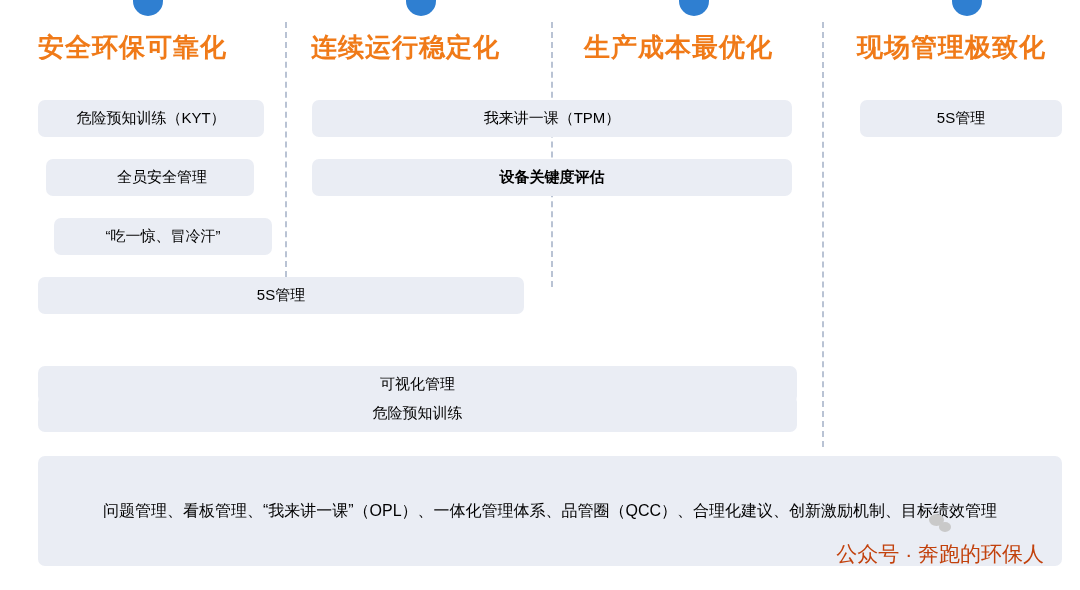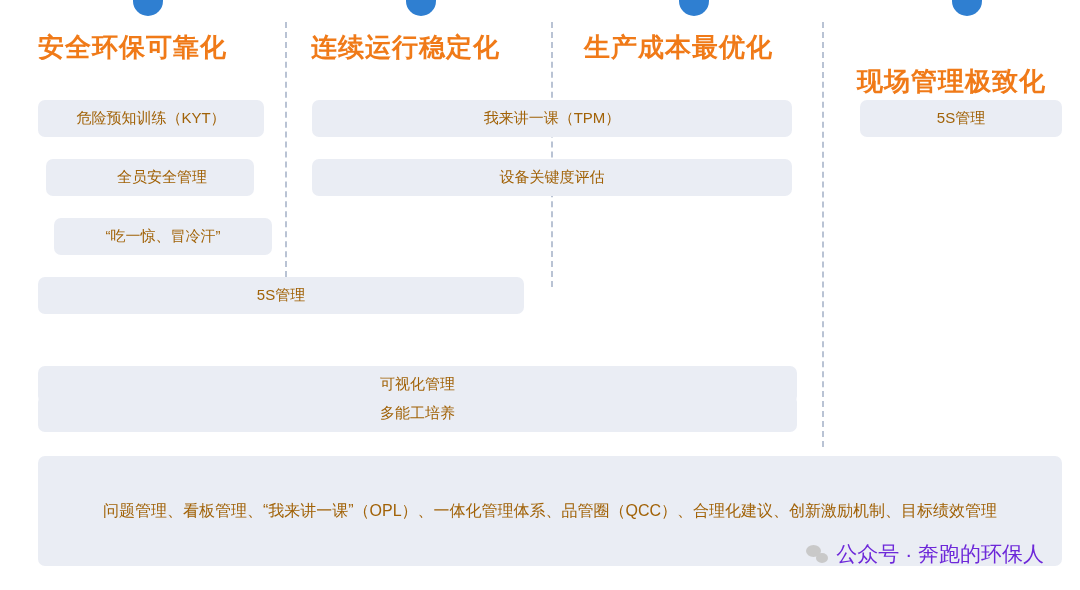--- a/index.html
+++ b/index.html
@@ -119,7 +119,7 @@
   <div class="col-title" style="left:38px; top:30px;">安全环保可靠化</div>
   <div class="col-title" style="left:311px; top:30px;">连续运行稳定化</div>
   <div class="col-title" style="left:584px; top:30px;font-family:Liberation Serif, serif;">生产成本最优化</div>
-  <div class="col-title" style="left:857px; top:30px;margin-top:34px;">现场管理极致化</div>
+  <div class="col-title" style="left:857px; top:30px;">现场管理极致化</div>
 
   <div class="pill" style="left:38px; top:100px; width:226px; height:37px;">危险预知训练（KYT）</div>
   <div class="pill" style="left:312px; top:100px; width:480px; height:37px;">我来讲一课（TPM）</div>

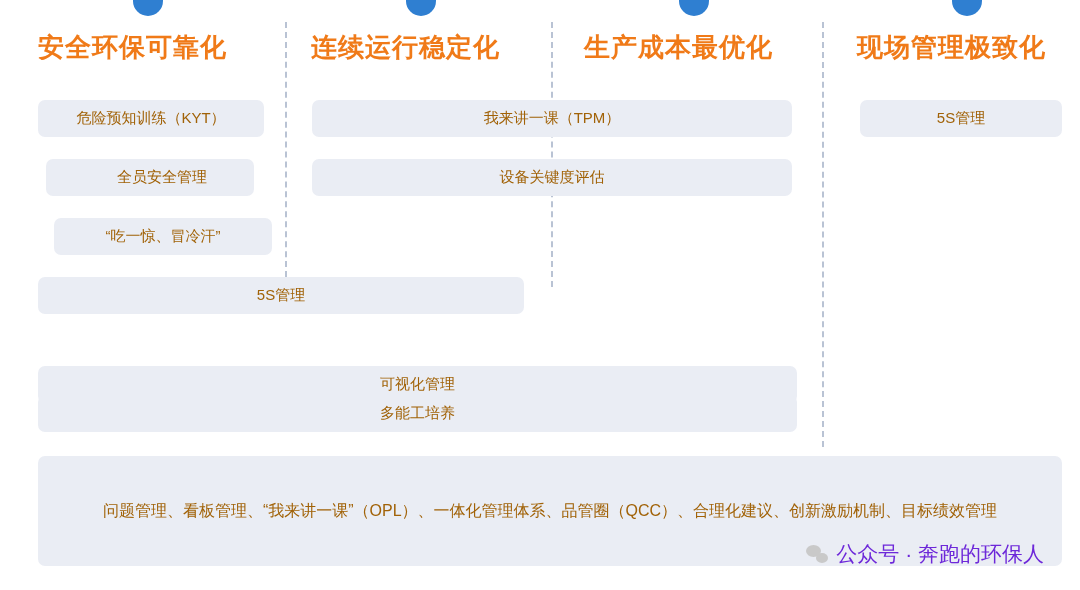--- a/index.html
+++ b/index.html
@@ -58,7 +58,7 @@
     align-items: center;
     justify-content: center;
     font-size: 15px;
-    color: #a16207;
+    color: #000000;
     box-sizing: border-box;
     text-align: center;
   }

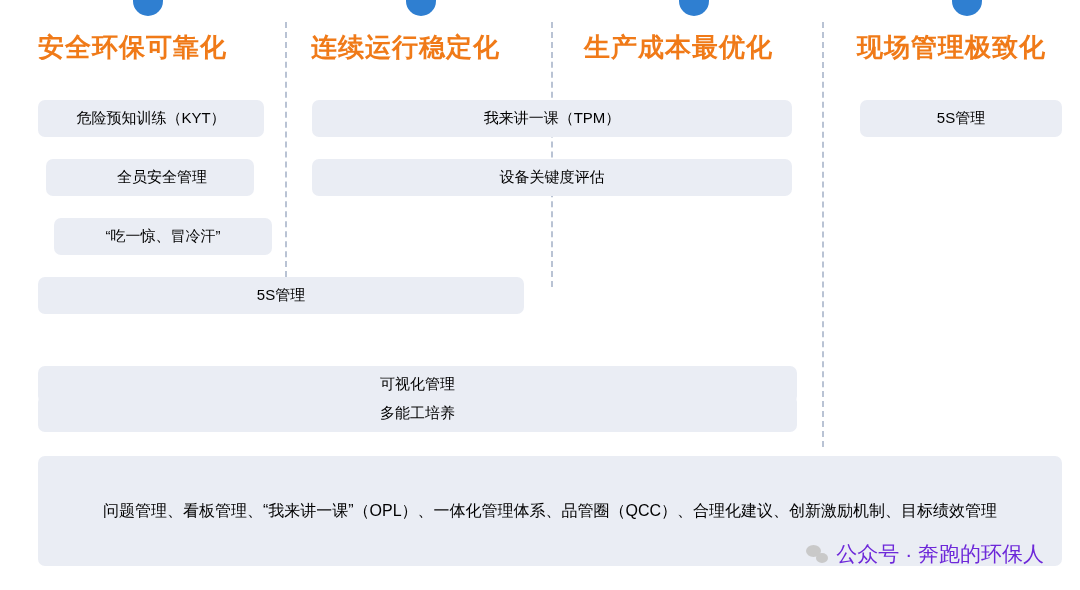--- a/index.html
+++ b/index.html
@@ -126,7 +126,7 @@
   <div class="pill" style="left:860px; top:100px; width:202px; height:37px;">5S管理</div>
 
   <div class="pill" style="left:46px; top:159px; width:208px; height:37px;padding-left:24px;">全员安全管理</div>
-  <div class="pill" style="left:312px; top:159px; width:480px; height:37px;">设备关键度评估</div>
+  <div class="pill" style="left:312px; top:159px; width:480px; height:37px;font-weight:bold;">设备关键度评估</div>
 
   <div class="pill" style="left:38px; top:218px; width:218px; height:37px;margin-left:16px;">“吃一惊、冒冷汗”</div>
 

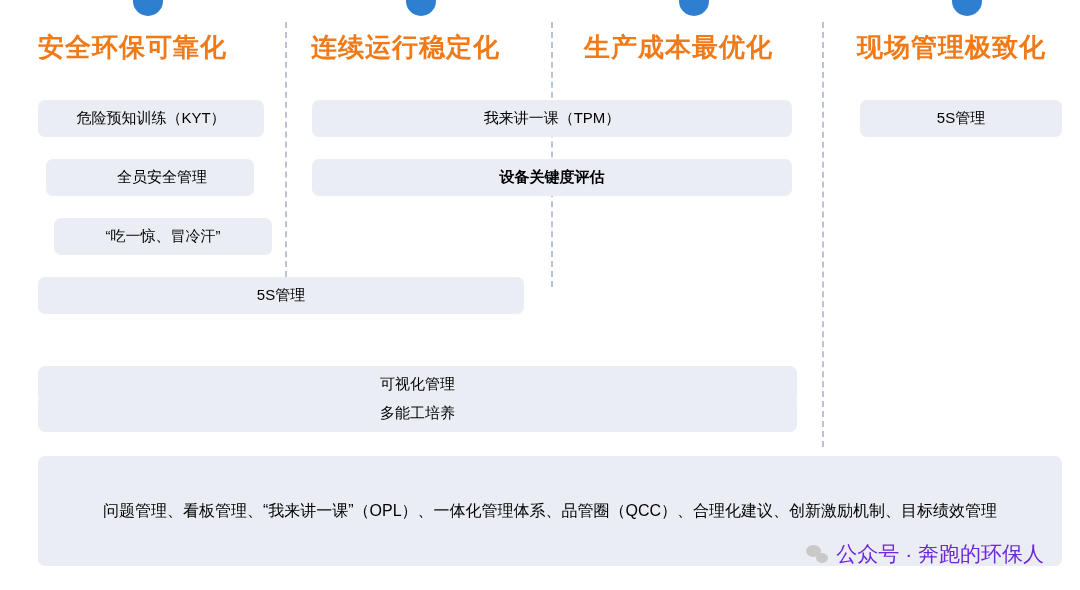--- a/index.html
+++ b/index.html
@@ -134,7 +134,7 @@
 
   <div class="pill" style="left:38px; top:336px; width:759px; height:37px;margin-top:30px;">可视化管理</div>
 
-  <div class="pill" style="left:38px; top:395px; width:759px; height:37px;">多能工培养</div>
+  <div class="pill" style="left:38px; top:395px; width:759px; height:37px;">危险预知训练</div>
 
   <div class="pill multiline" style="left:38px; top:456px; width:1024px; height:110px;">
     <div>问题管理、看板管理、“我来讲一课”（OPL）、一体化管理体系、品管圈（QCC）、</div>

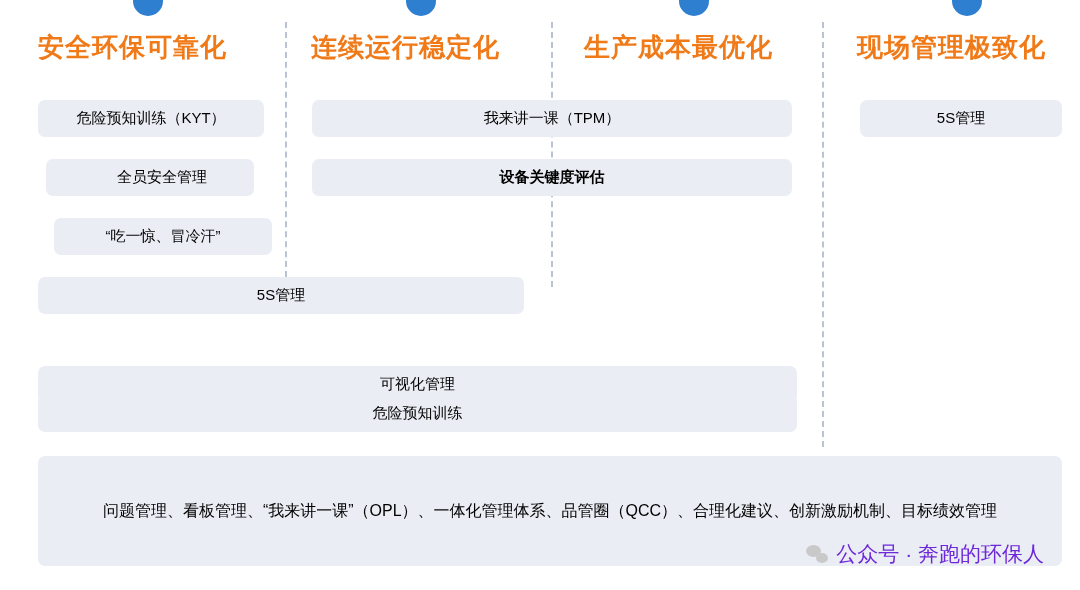--- a/index.html
+++ b/index.html
@@ -74,11 +74,12 @@
     right: 36px;
     bottom: 22px;
     font-size: 21px;
-    color: #6d28d9;
+    color: #c2410c;
     display: flex;
     align-items: center;
     gap: 8px;
     white-space: nowrap;
+    flex-direction: column;
   }
   .wechat-icon {
     width: 22px;

